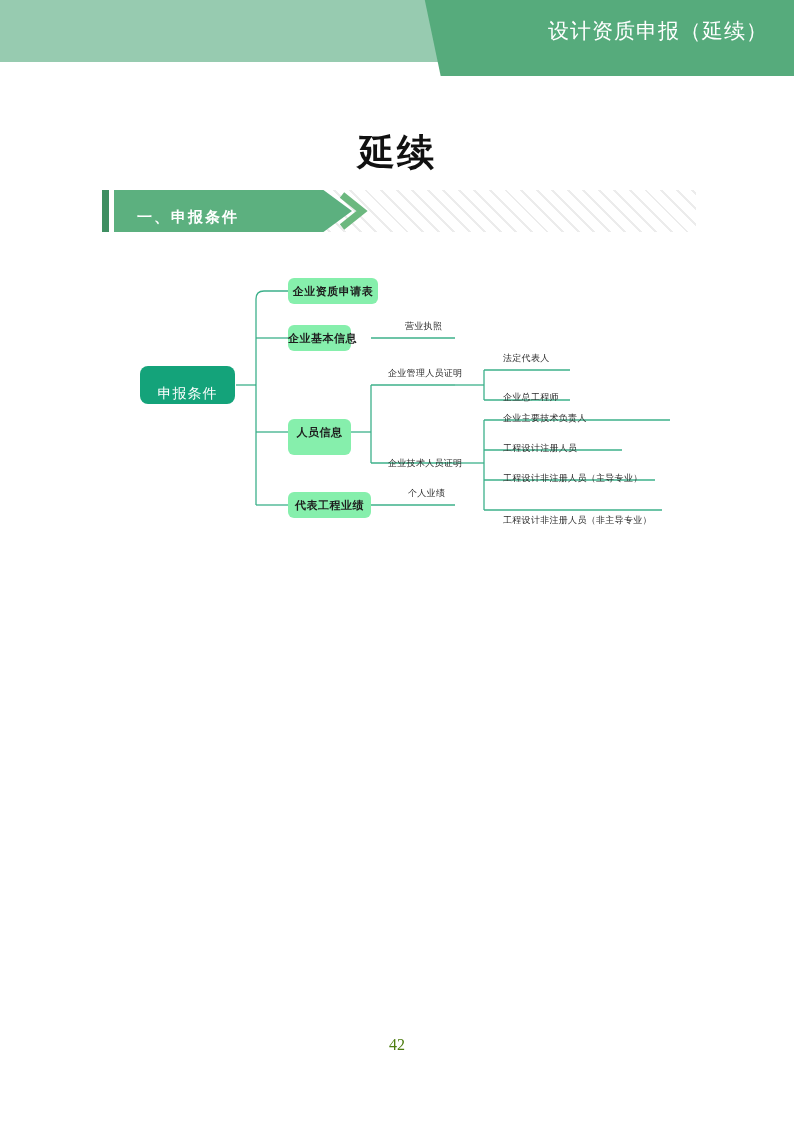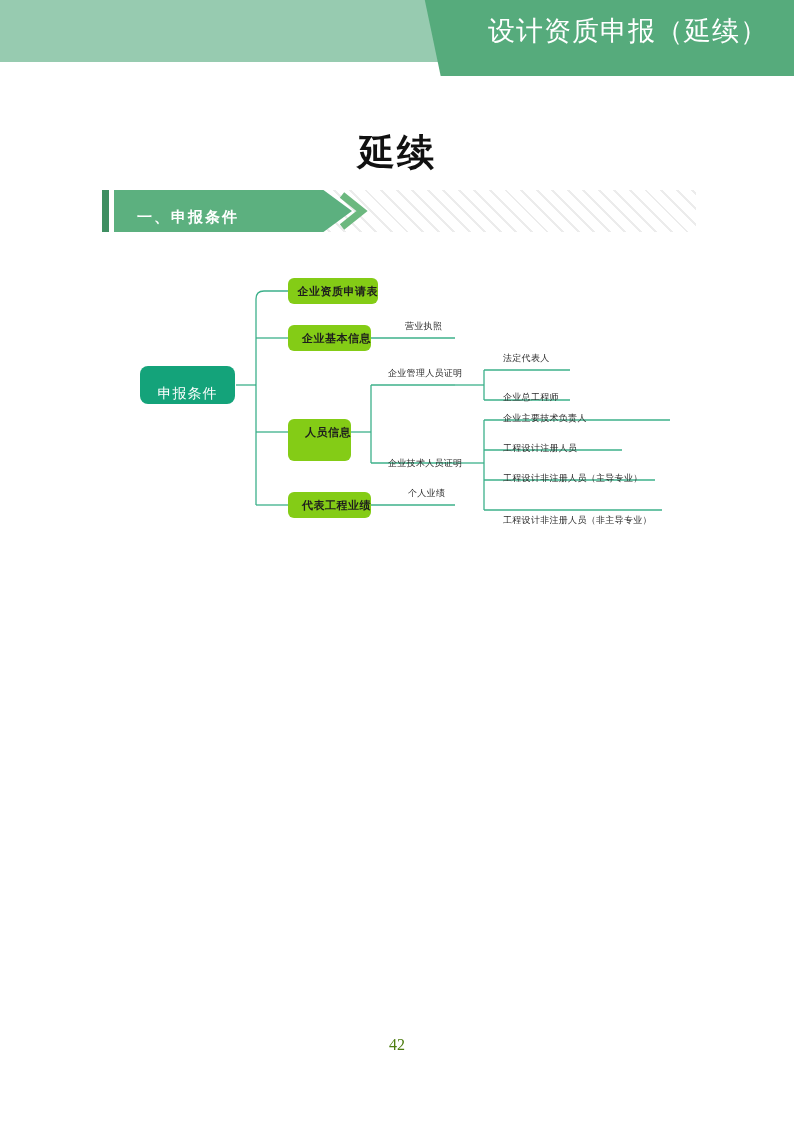--- a/index.html
+++ b/index.html
@@ -41,7 +41,7 @@
     position: absolute;
     right: 26px;
     top: 14px;
-    font-size: 27px;
+    font-size: 21px;
     color: #ffffff;
     letter-spacing: 1px;
     white-space: nowrap;

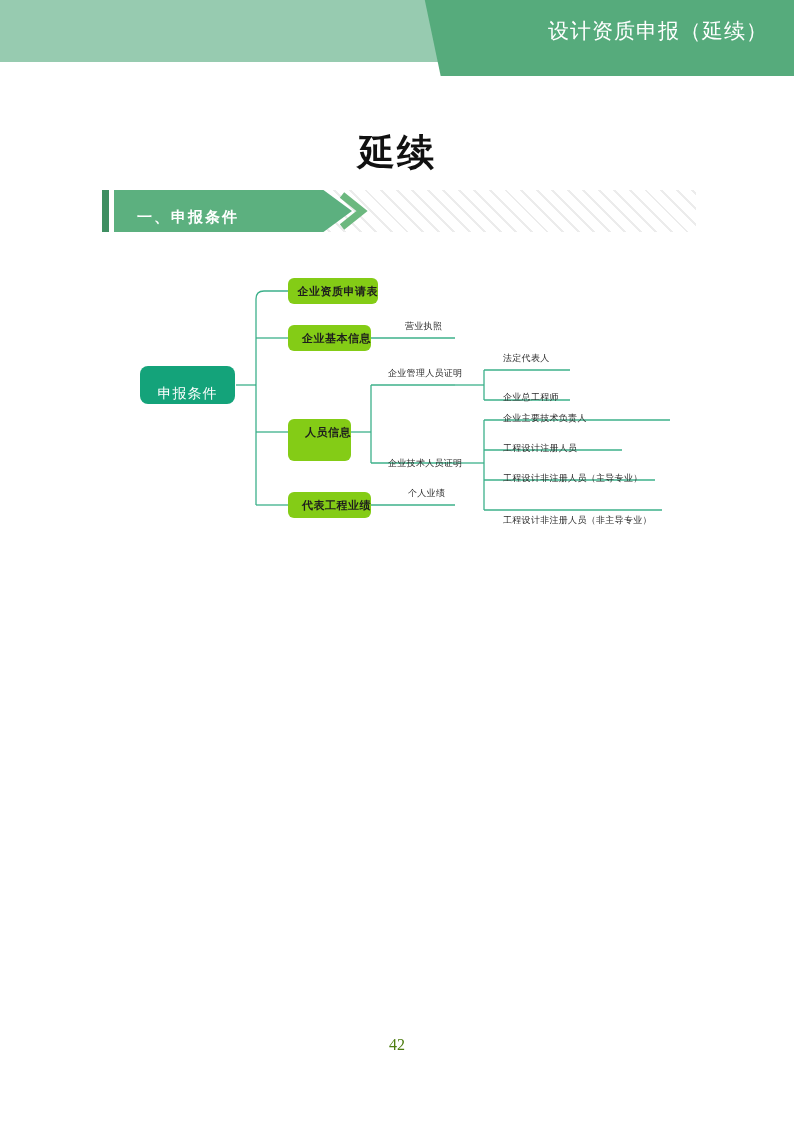--- a/index.html
+++ b/index.html
@@ -151,13 +151,13 @@
     line-height: 38px;
   }
   .node-l2 {
-    background: #84cc16;
+    background: #86efac;
     color: #1d1d1d;
     border-radius: 6px;
     font-size: 11px;
     font-weight: bold;
     letter-spacing: 0.5px;
-    text-align: right;
+    text-align: center;
   }
   .node-l2 span {
     display: block;

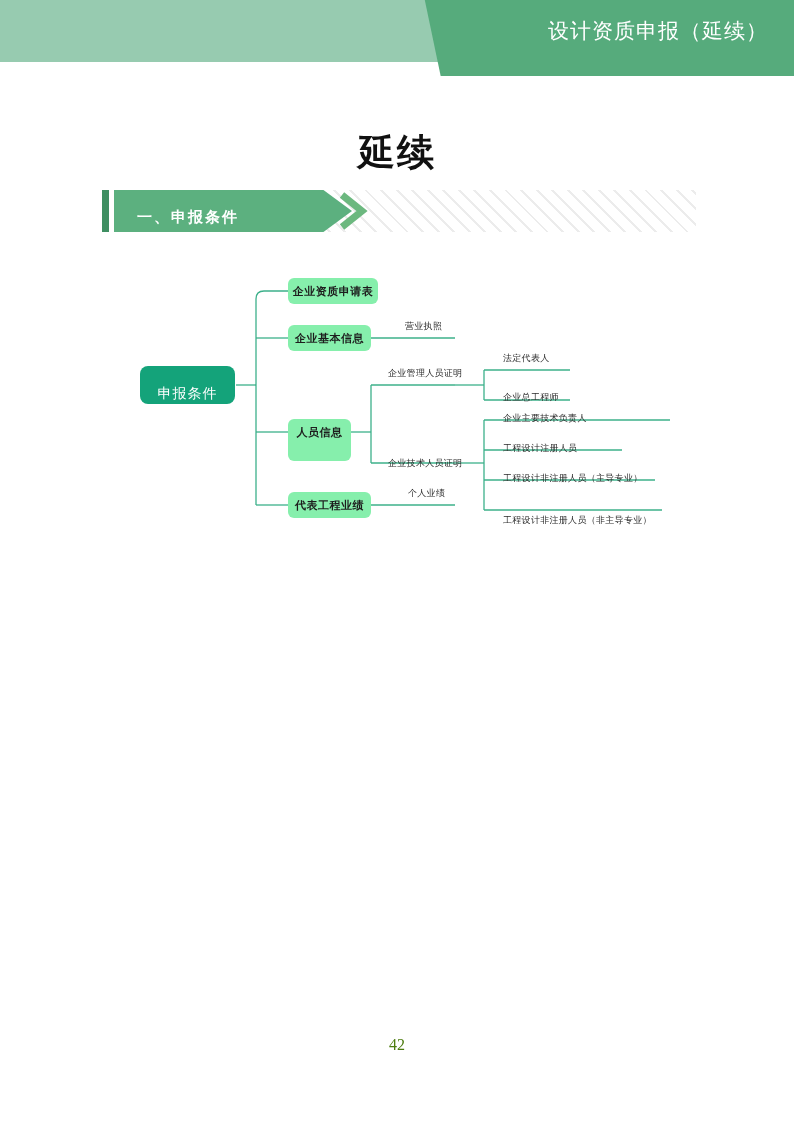--- a/index.html
+++ b/index.html
@@ -253,7 +253,7 @@
     <span>企业资质申请表</span>
   </div>
 
-  <div class="node node-l2" style="left:288px; top:63px; width:83px; height:26px;">
+  <div class="node node-l2" style="left:288px; top:63px; width:63px; height:26px;">
     <span>企业基本信息</span>
   </div>
 

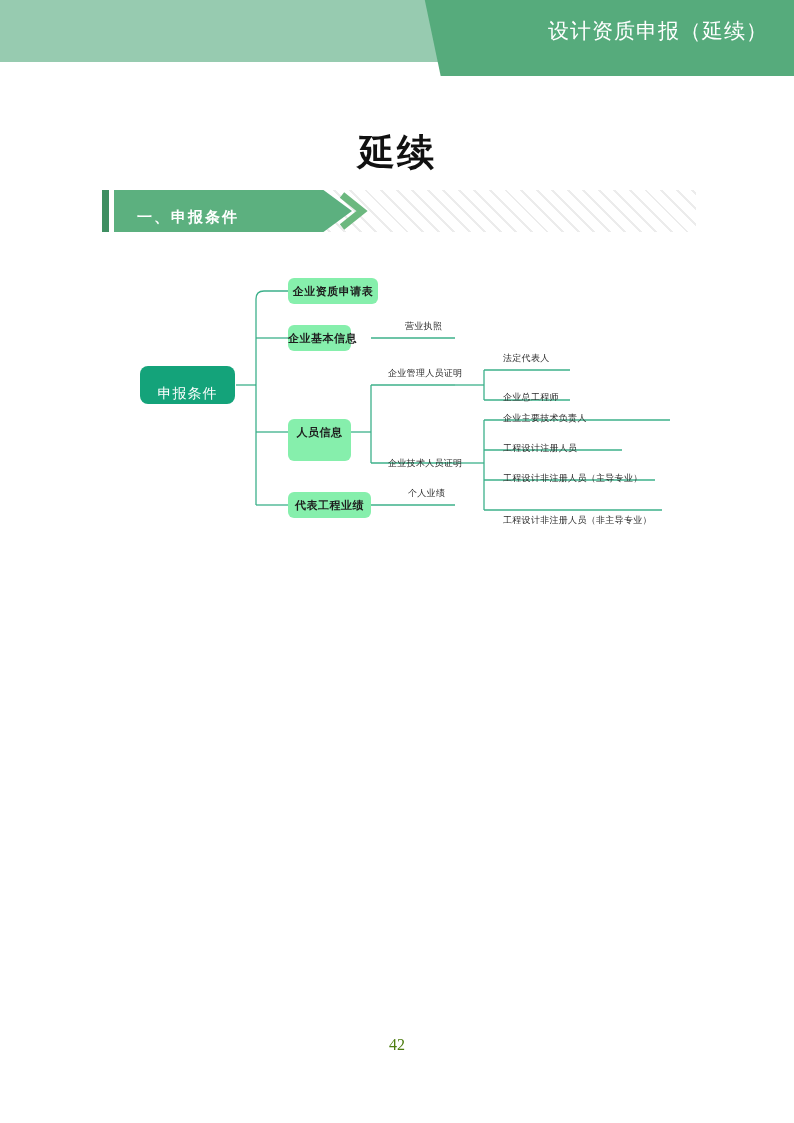--- a/index.html
+++ b/index.html
@@ -257,7 +257,7 @@
     <span>企业基本信息</span>
   </div>
 
-  <div class="node node-l2" style="left:288px; top:157px; width:63px; height:42px;">
+  <div class="node node-l2" style="left:288px; top:157px; width:63px; height:36px;">
     <span>人员信息</span>
   </div>
 

